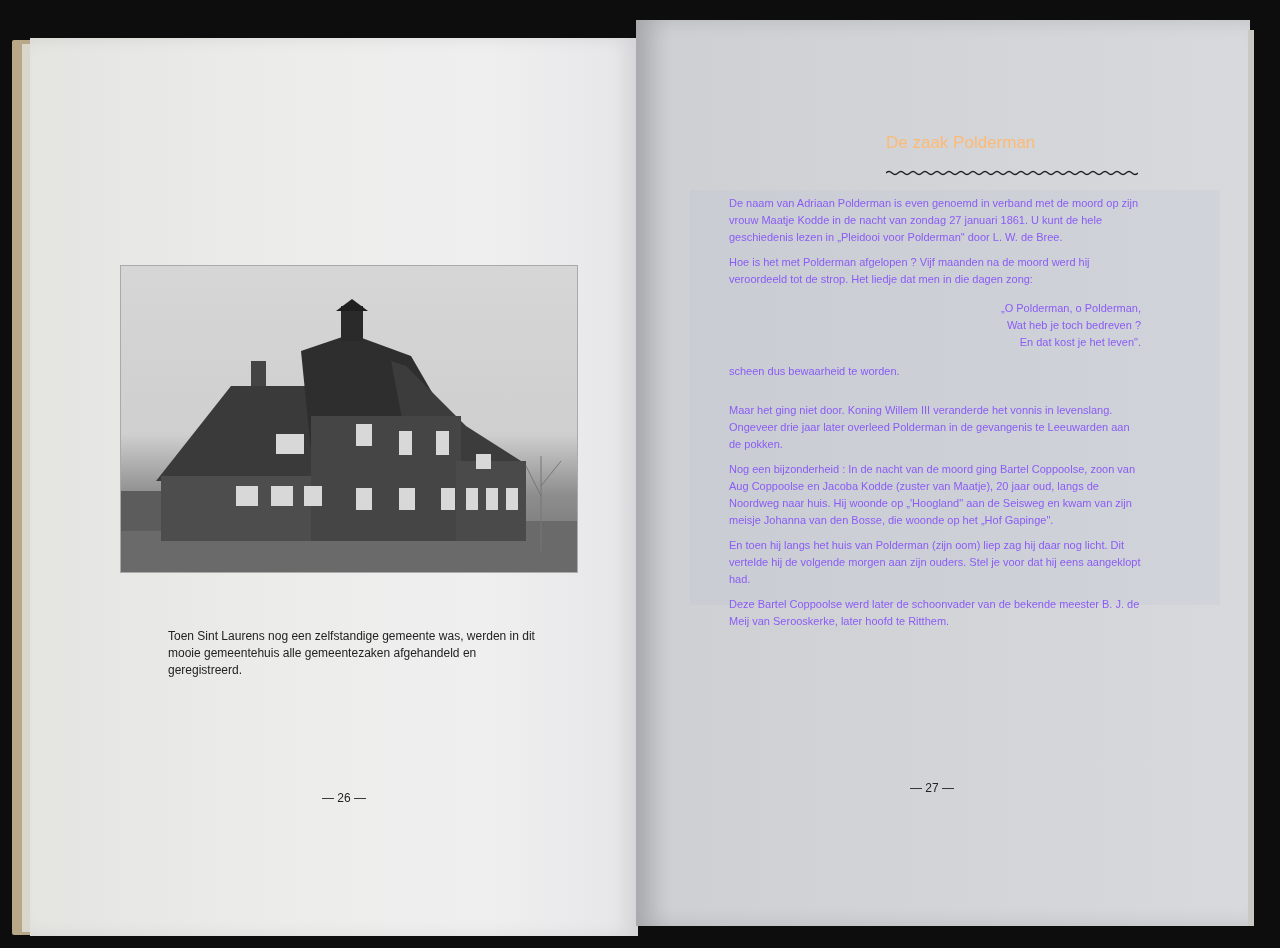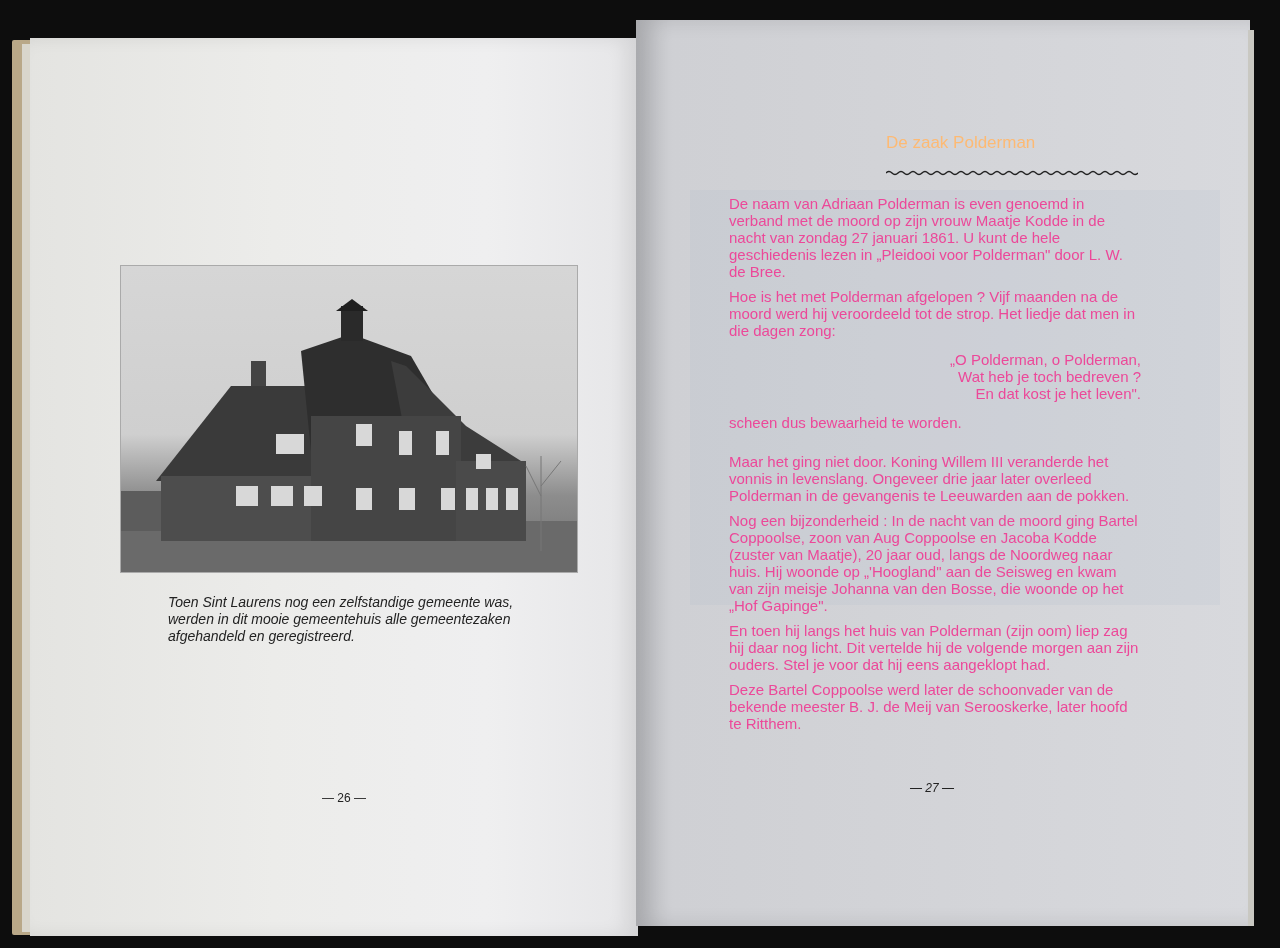--- a/index.html
+++ b/index.html
@@ -22,7 +22,7 @@
   .pagenum{position:absolute;font-size:12px;color:#222;}
   .title{position:absolute;left:886px;top:133px;font-size:17px;color:#fdba74;}
   .squiggle{position:absolute;left:886px;top:168px;}
-  .body-text{position:absolute;left:729px;top:195px;width:412px;font-size:15px;line-height:17px;color:#ec4899;}
+  .body-text{position:absolute;left:729px;top:195px;width:412px;font-size:11px;line-height:17px;color:#8b5cf6;}
   .body-text p{margin:0 0 8px 0;}
   .verse{margin:12px 0 12px 96px !important;text-align:right;}
   .verse div{line-height:17px;}

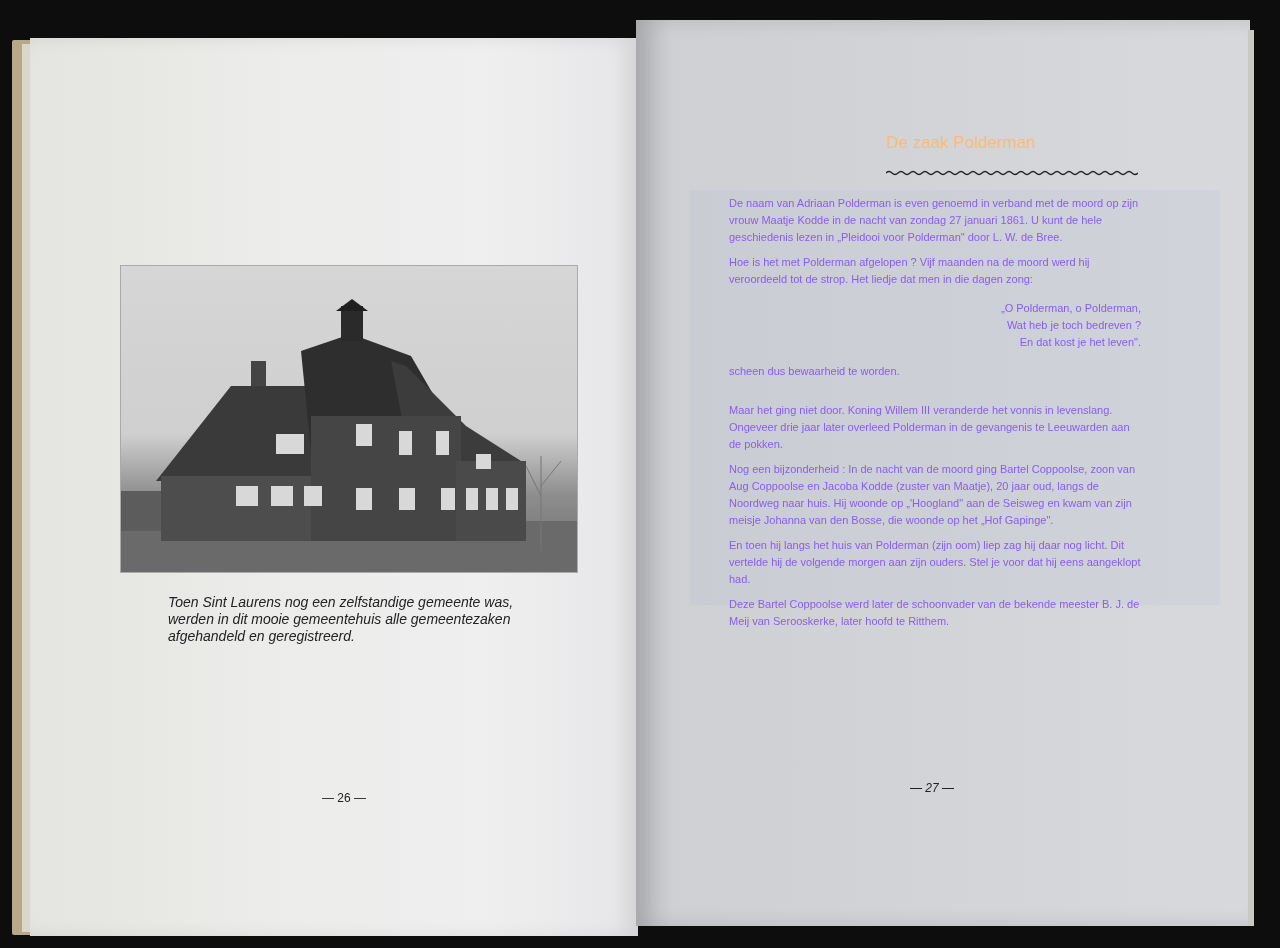--- a/index.html
+++ b/index.html
@@ -17,8 +17,8 @@
     background:linear-gradient(180deg,#d6d6d6 0%,#cfcfcf 55%,#8d8d8d 75%,#6e6e6e 100%);
     border:1px solid #aaa;overflow:hidden;}
   .photo svg{position:absolute;left:0;top:0;}
-  .caption{position:absolute;left:168px;top:594px;width:370px;font-size:14px;line-height:17px;
-    font-style:italic;color:#222;}
+  .caption{position:absolute;left:168px;top:628px;width:370px;font-size:12px;line-height:17px;
+    color:#222;}
   .pagenum{position:absolute;font-size:12px;color:#222;}
   .title{position:absolute;left:886px;top:133px;font-size:17px;color:#fdba74;}
   .squiggle{position:absolute;left:886px;top:168px;}

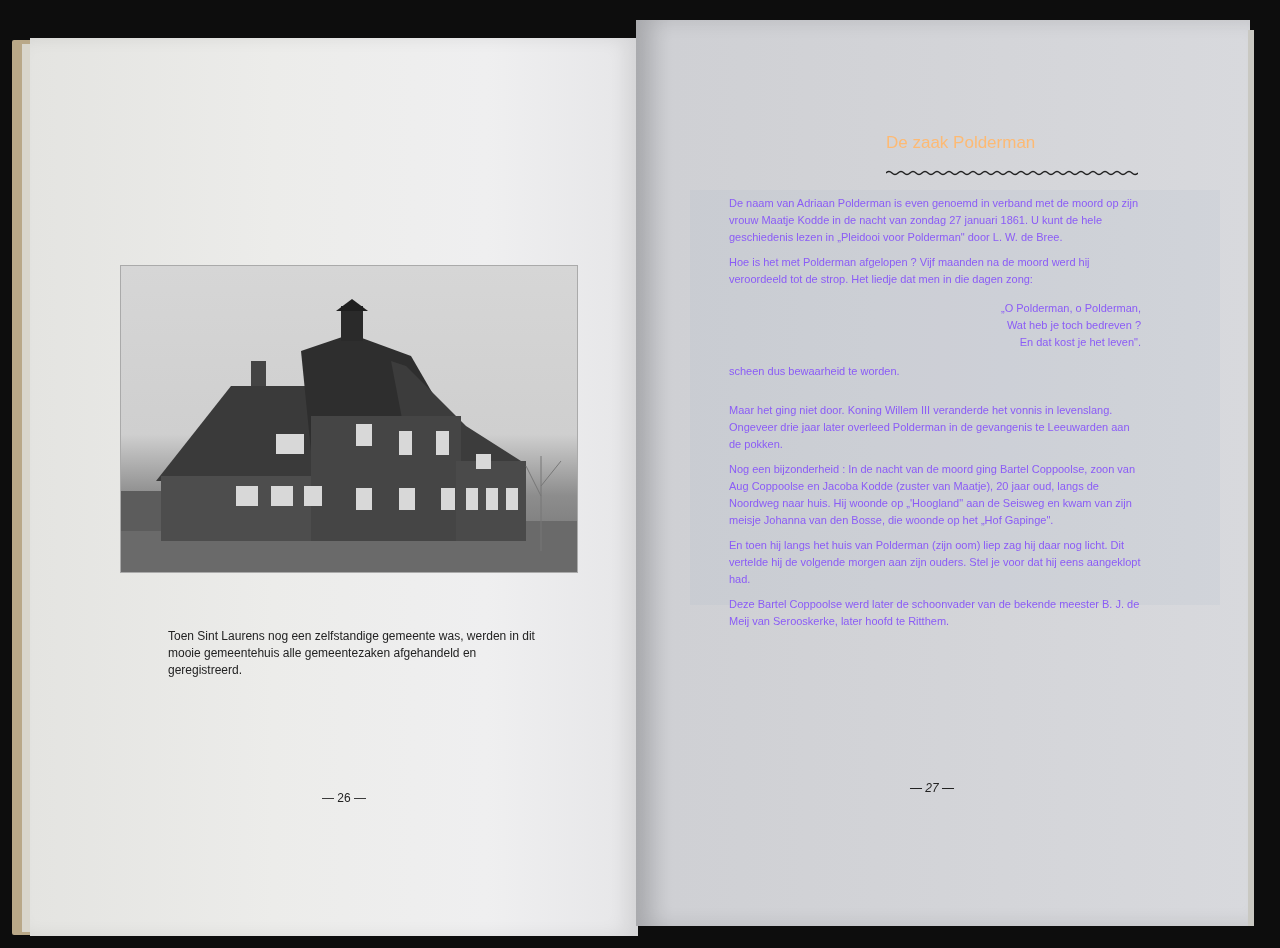--- a/index.html
+++ b/index.html
@@ -98,6 +98,6 @@
   <p>Deze Bartel Coppoolse werd later de schoonvader van de bekende meester B. J. de Meij van Serooskerke, later hoofd te Ritthem.</p>
 </div>
 
-<div class="pagenum" style="left:910px;top:781px;font-style:italic;">— 27 —</div>
+<div class="pagenum" style="left:910px;top:781px;">— 27 —</div>
 
 </body></html>

